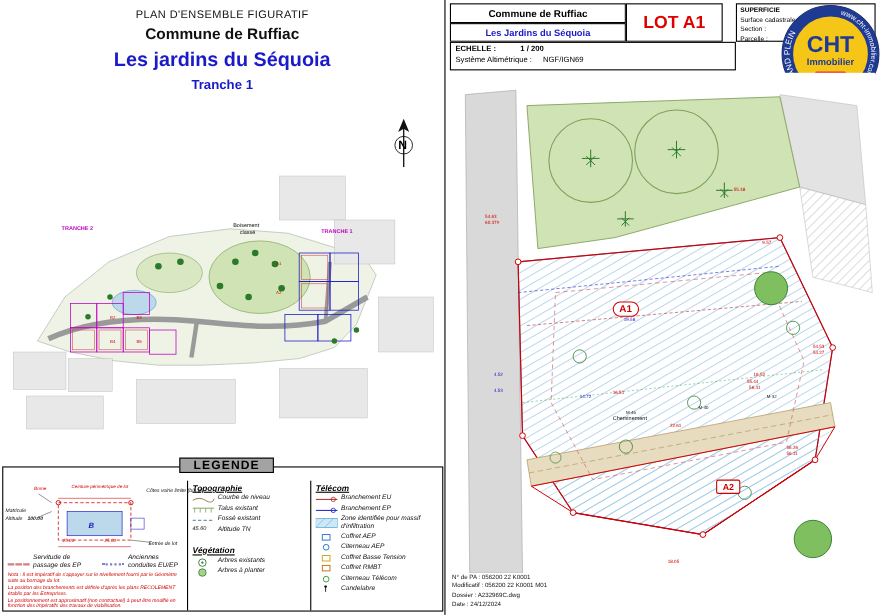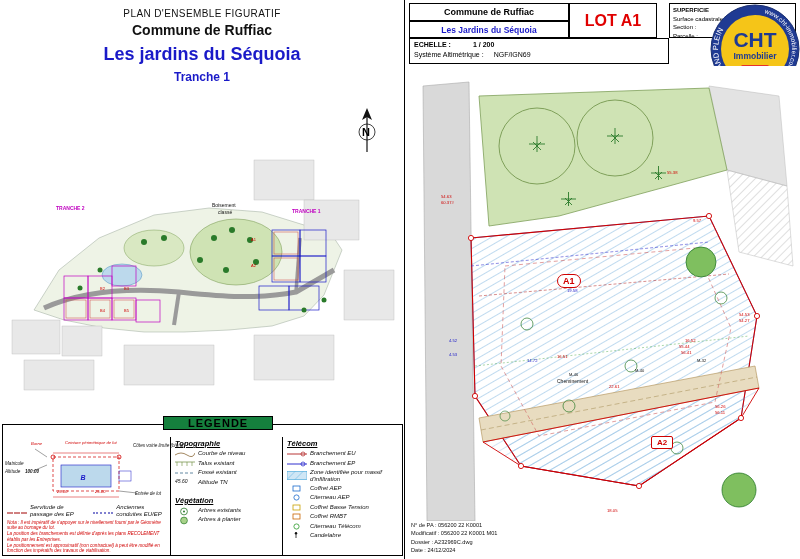--- a/index.html
+++ b/index.html
@@ -39,7 +39,7 @@
     border:1px solid #000;
   }
   .legend-title {
-    position:absolute; left:160px; top:-9px; background:#15803d; padding:0 24px;
+    position:absolute; left:160px; top:-9px; background:#a3a3a3; padding:0 12px;
     font-size:11px; font-weight:bold; letter-spacing:1px;
     border:1px solid #000;
   }

